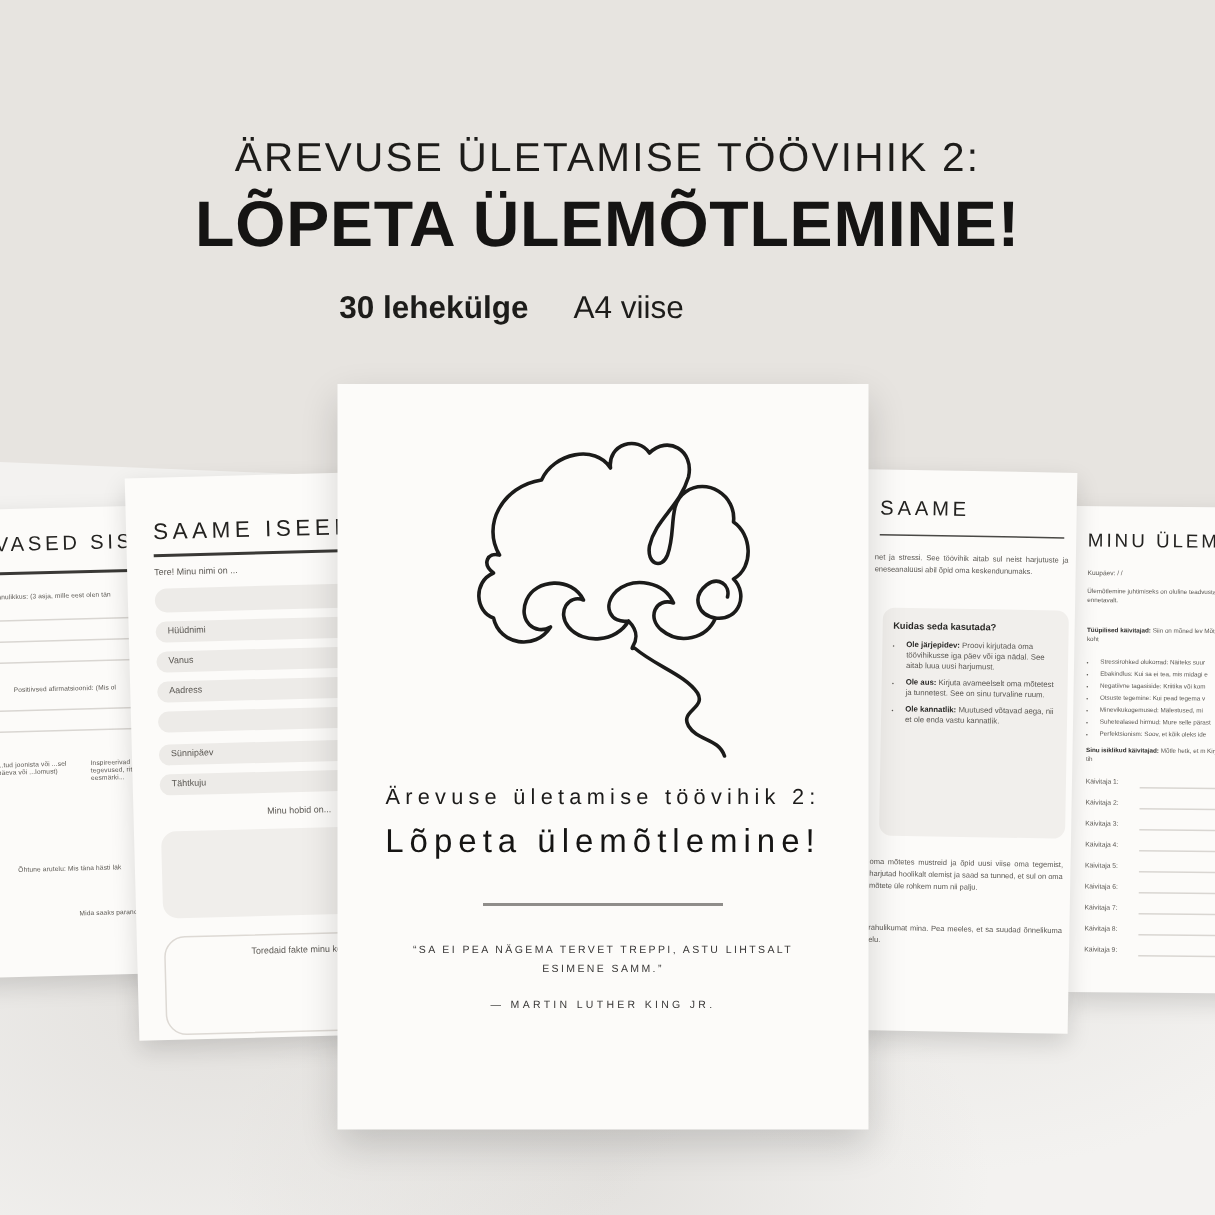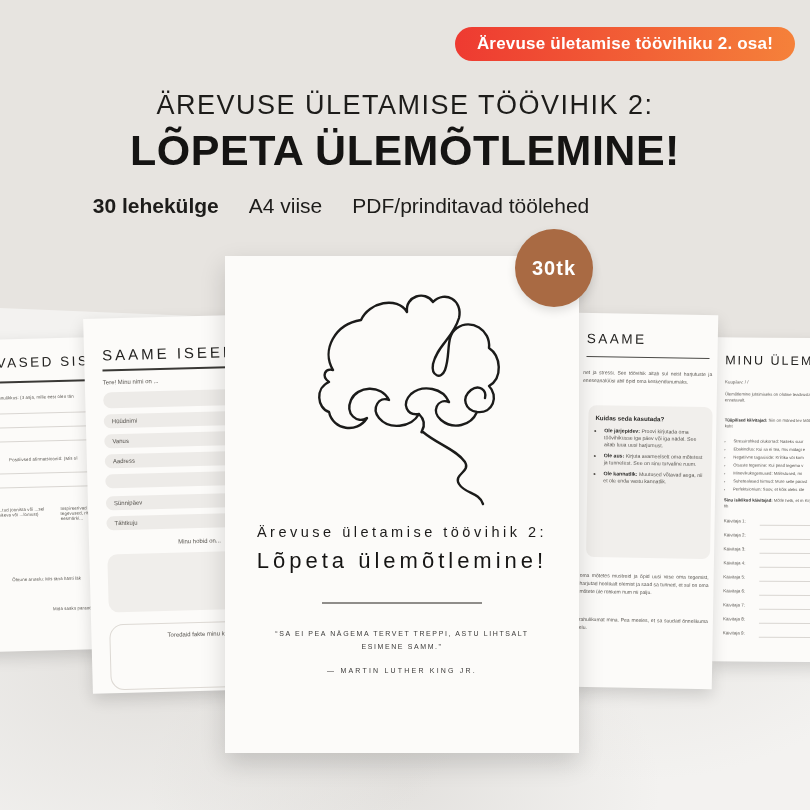--- a/index.html
+++ b/index.html
@@ -94,9 +94,6 @@
 <div class="canvas">
   <div class="wall"></div>
 
-  <div class="promo">
-    <span>Ärevuse ületamise töövihiku 2. osa!</span>
-  </div>
 
   <div class="head1">ÄREVUSE ÜLETAMISE TÖÖVIHIK 2:</div>
   <div class="head2">LÕPETA ÜLEMÕTLEMINE!</div>

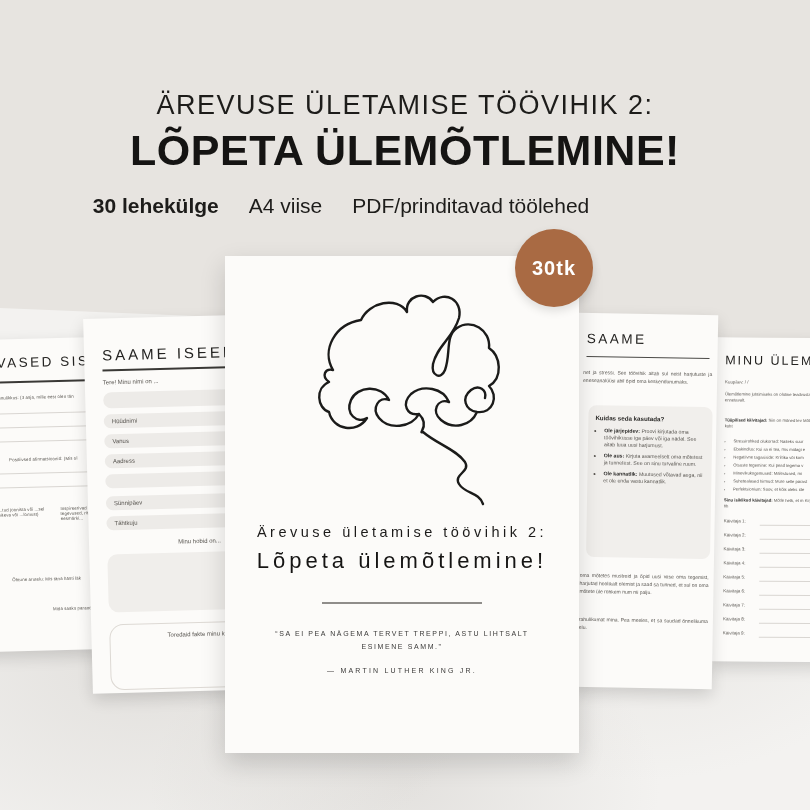--- a/index.html
+++ b/index.html
@@ -100,7 +100,6 @@
   <div class="meta">
     <span class="b">30 lehekülge</span>
     <span>A4 viise</span>
-    <span>PDF/prinditavad töölehed</span>
   </div>
 
   <div class="page p1">

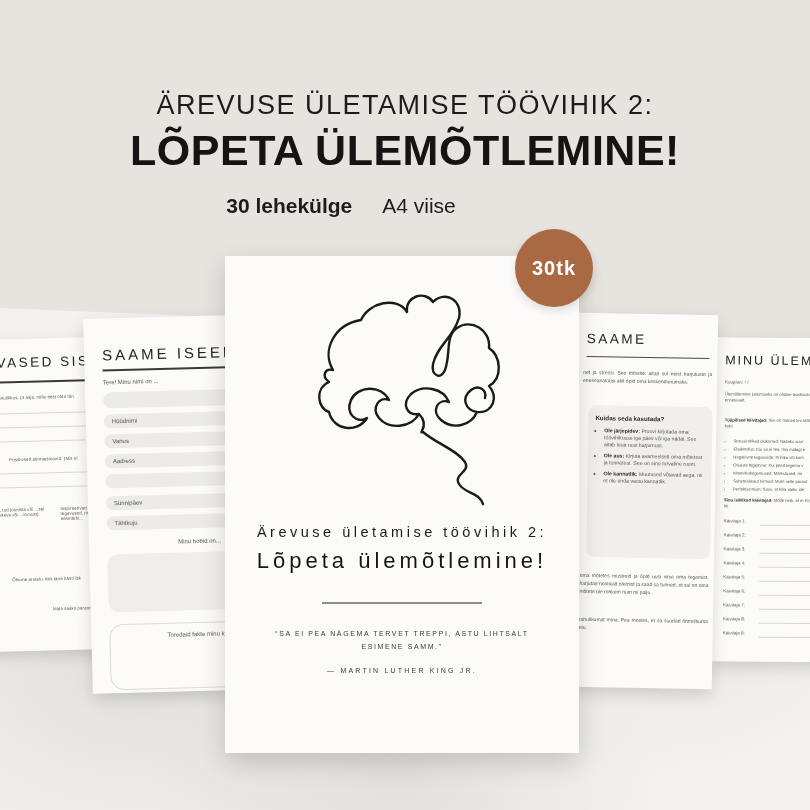--- a/index.html
+++ b/index.html
@@ -163,9 +163,6 @@
     <div class="author">— Martin Luther King Jr.</div>
   </div>
 
-  <div class="count">
-    <span>30tk</span>
-  </div>
 
   <div class="page p4">
     <div class="title">SAAME</div>

